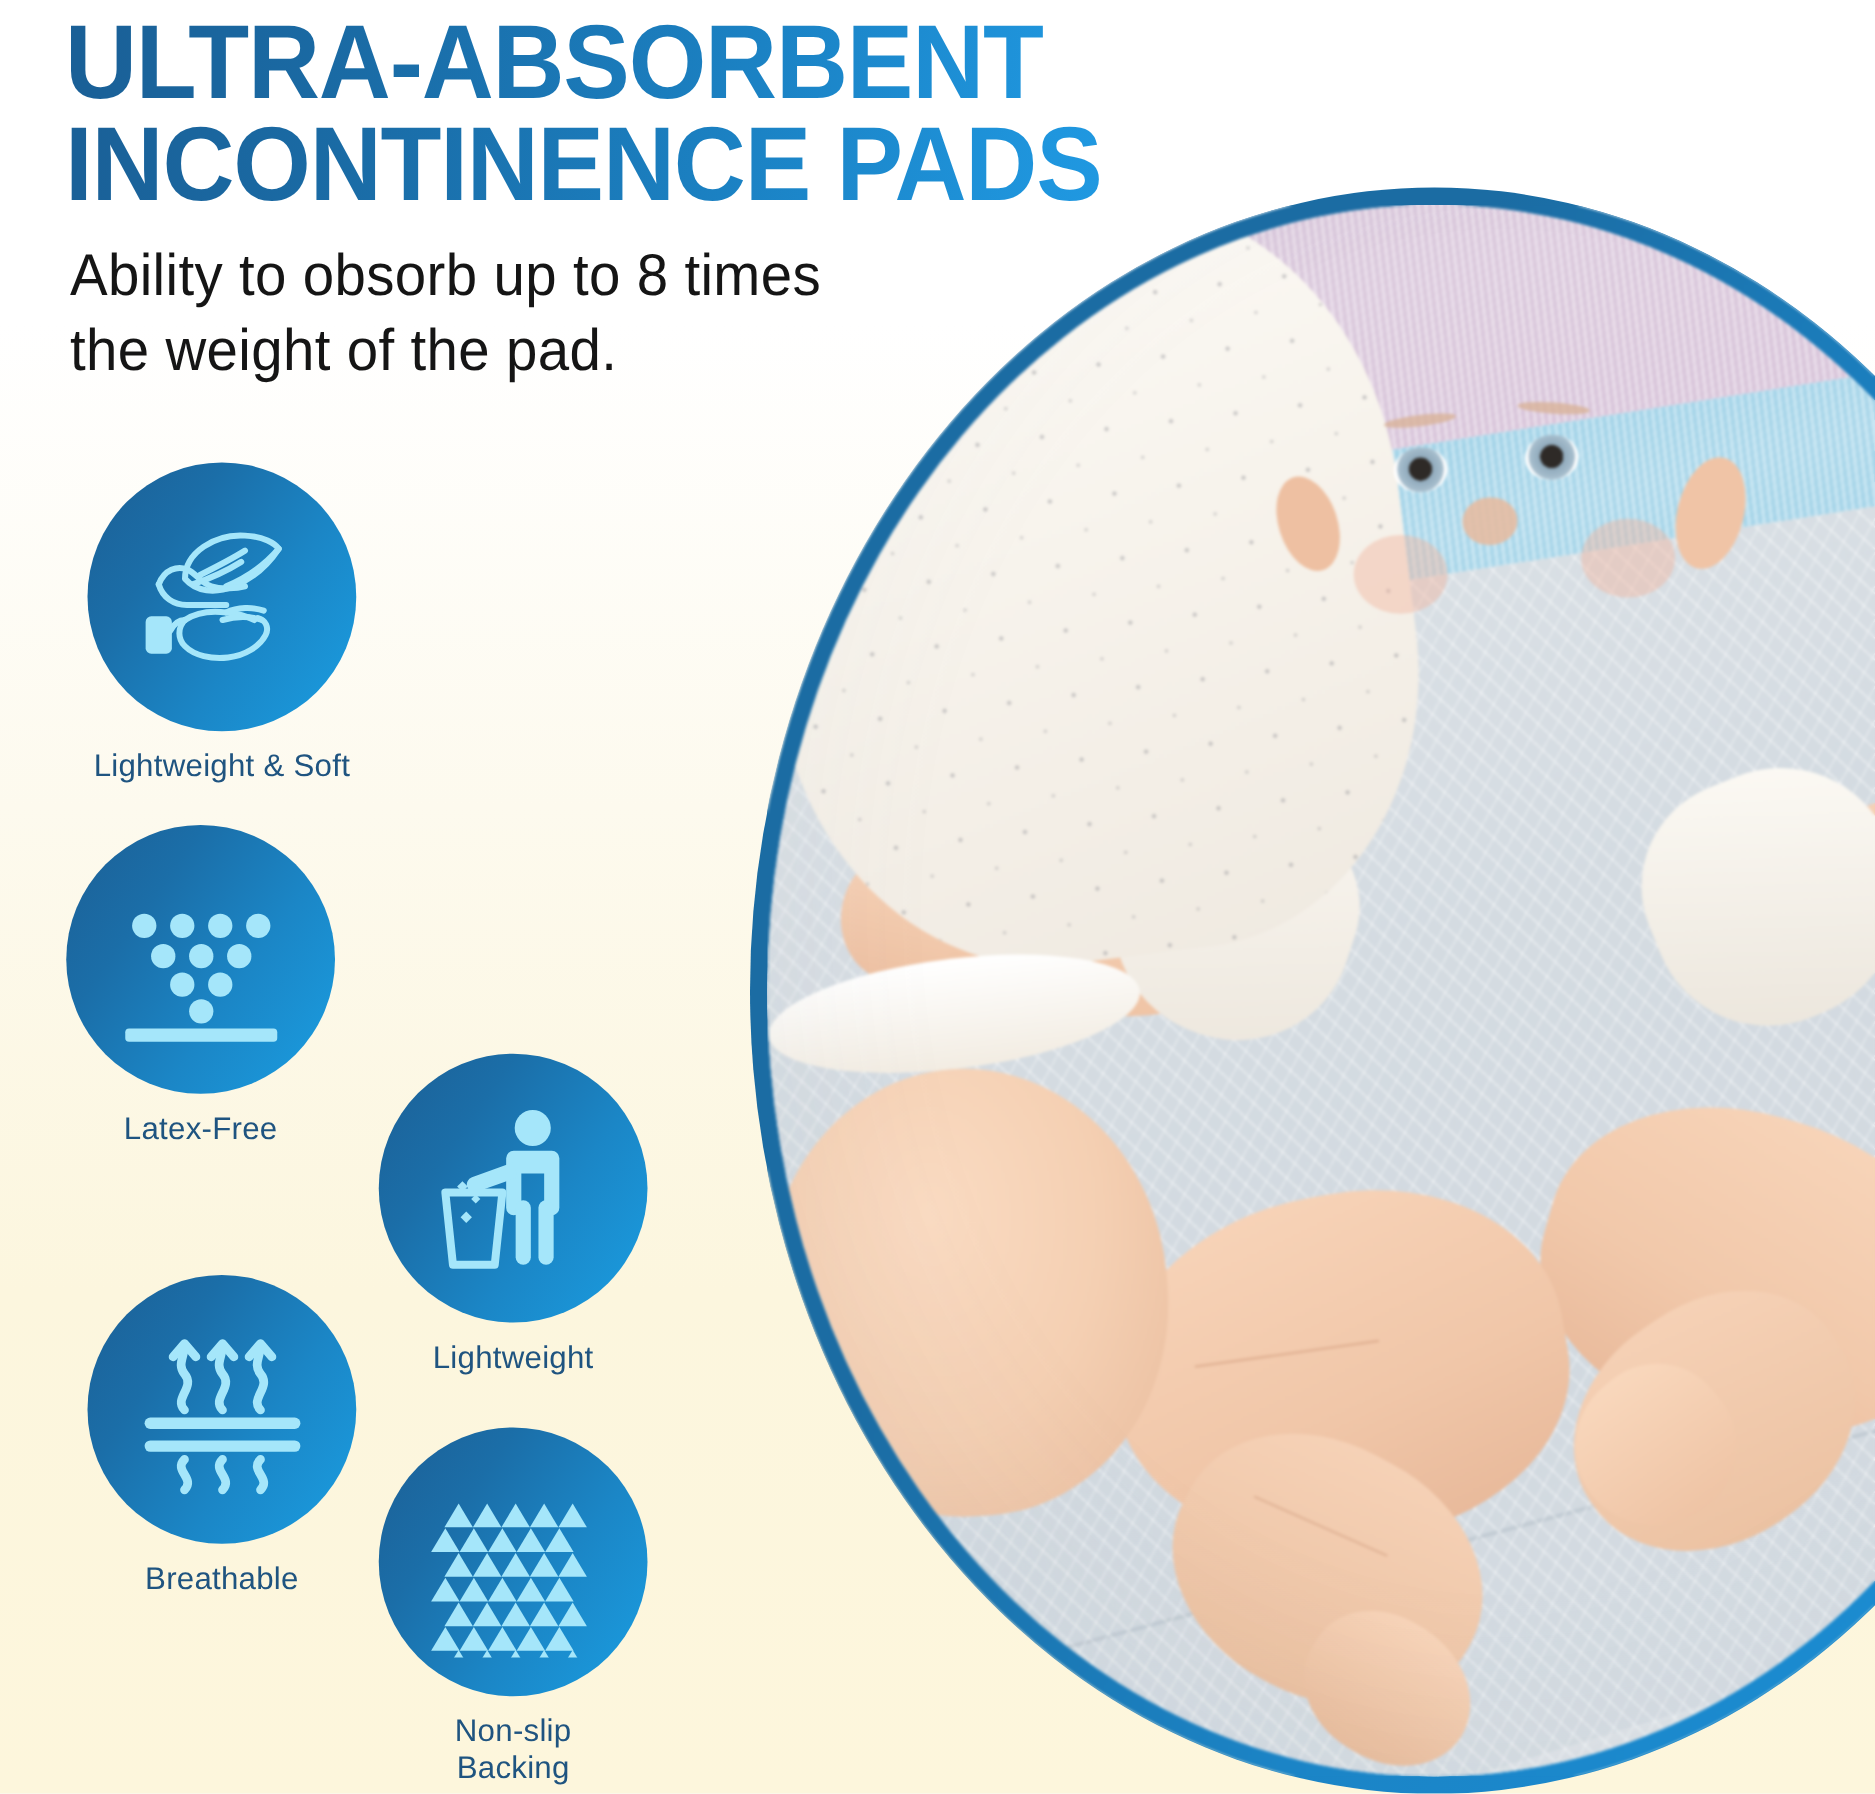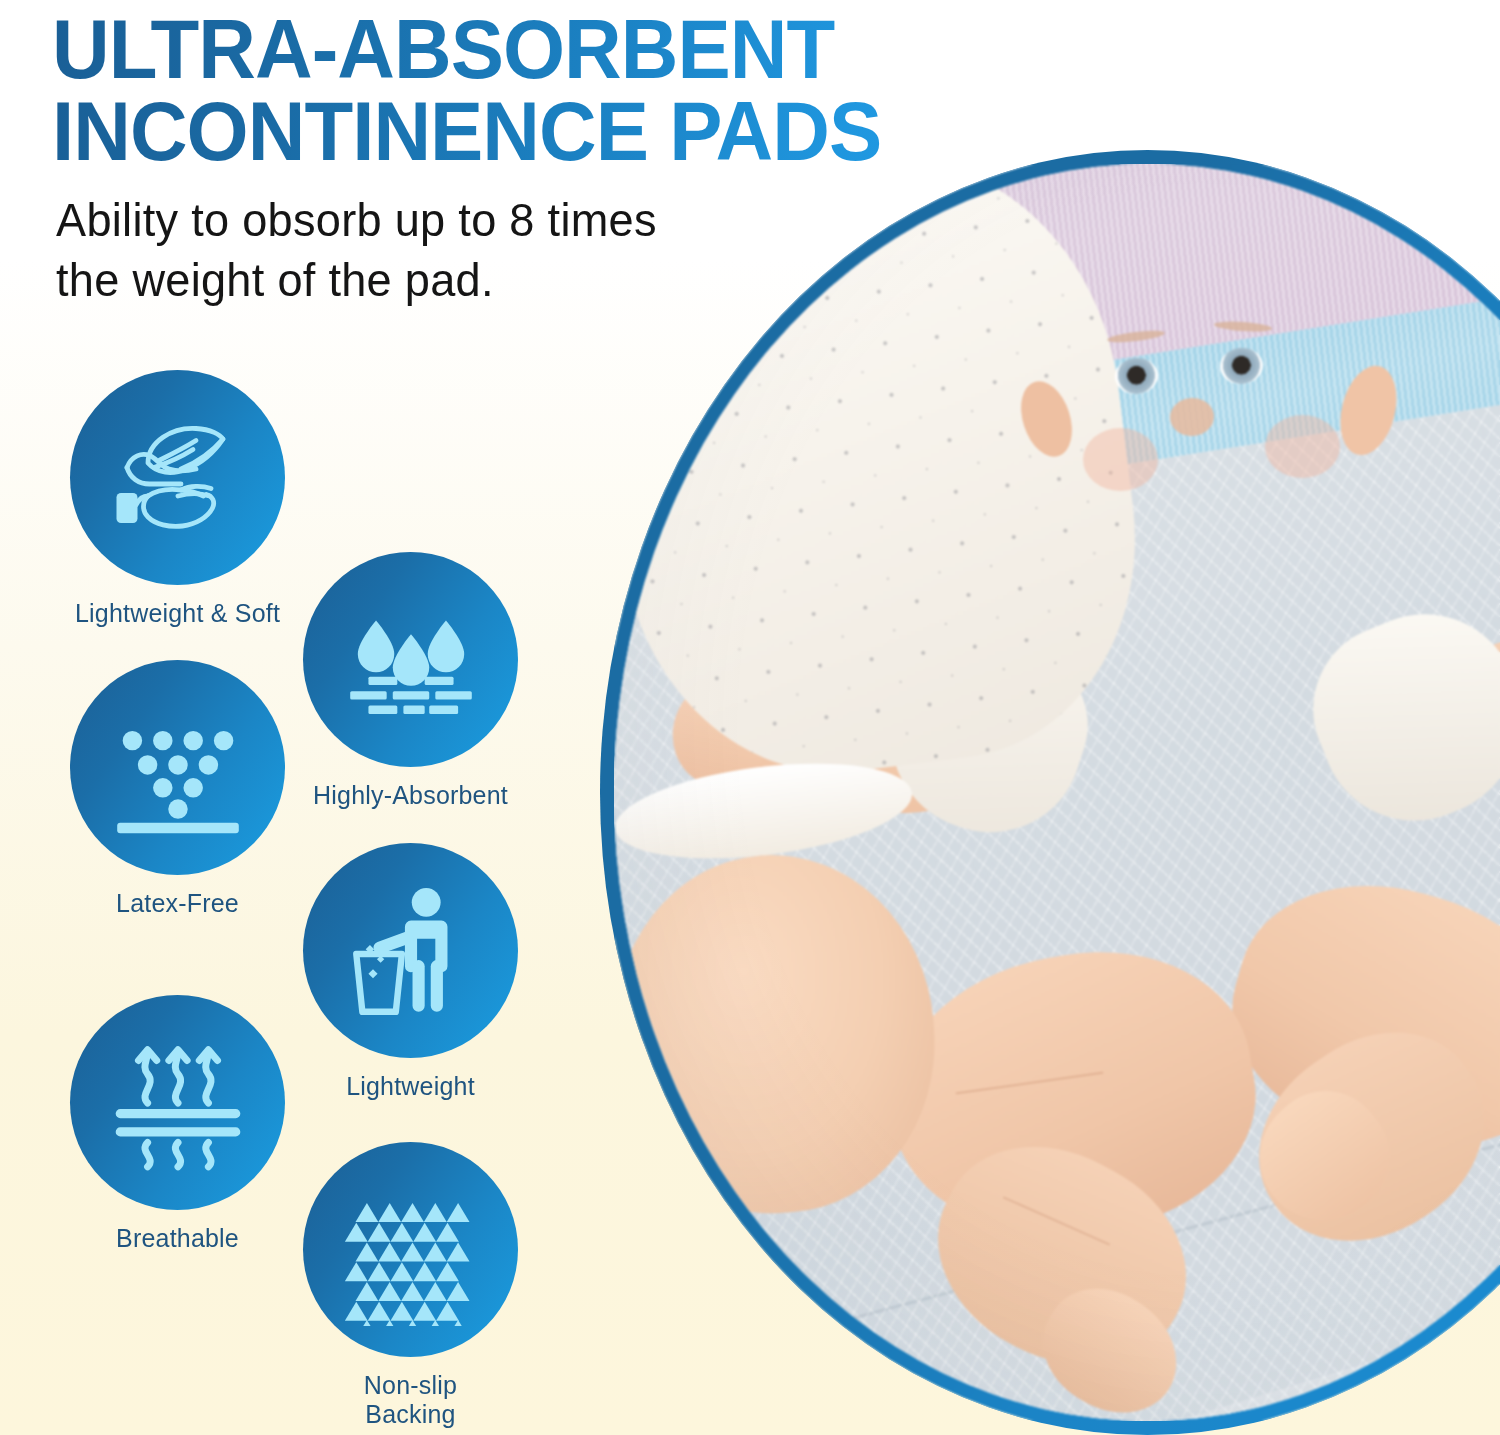--- a/index.html
+++ b/index.html
@@ -340,26 +340,6 @@
     <div class="feature-label">Lightweight &amp; Soft</div>
   </div>
 
-  <div class="feature" style="left:303px; top:552px; width:215px;">
-    <div class="badge" style="width:215px;height:215px;">
-      <svg width="152" height="152" viewBox="0 0 100 100">
-        <g fill="#a5e6fa">
-          <path d="M27 24 C27 24 15 38 15 46 C15 53 20.5 58 27 58 C33.5 58 39 53 39 46 C39 38 27 24 27 24 Z"></path>
-          <path d="M50 33 C50 33 38 47 38 55 C38 62 43.5 67 50 67 C56.5 67 62 62 62 55 C62 47 50 33 50 33 Z"></path>
-          <path d="M73 24 C73 24 61 38 61 46 C61 53 66.5 58 73 58 C79.5 58 85 53 85 46 C85 38 73 24 73 24 Z"></path>
-          <rect x="22" y="61" width="19" height="5.5" rx="1"></rect>
-          <rect x="59" y="61" width="19" height="5.5" rx="1"></rect>
-          <rect x="10" y="70.5" width="24" height="5.5" rx="1"></rect>
-          <rect x="38" y="70.5" width="24" height="5.5" rx="1"></rect>
-          <rect x="66" y="70.5" width="24" height="5.5" rx="1"></rect>
-          <rect x="22" y="80" width="19" height="5.5" rx="1"></rect>
-          <rect x="45" y="80" width="14" height="5.5" rx="1"></rect>
-          <rect x="62" y="80" width="19" height="5.5" rx="1"></rect>
-        </g>
-      </svg>
-    </div>
-    <div class="feature-label">Highly-Absorbent</div>
-  </div>
 
   <div class="feature" style="left:70px; top:660px; width:215px;">
     <div class="badge" style="width:215px;height:215px;">

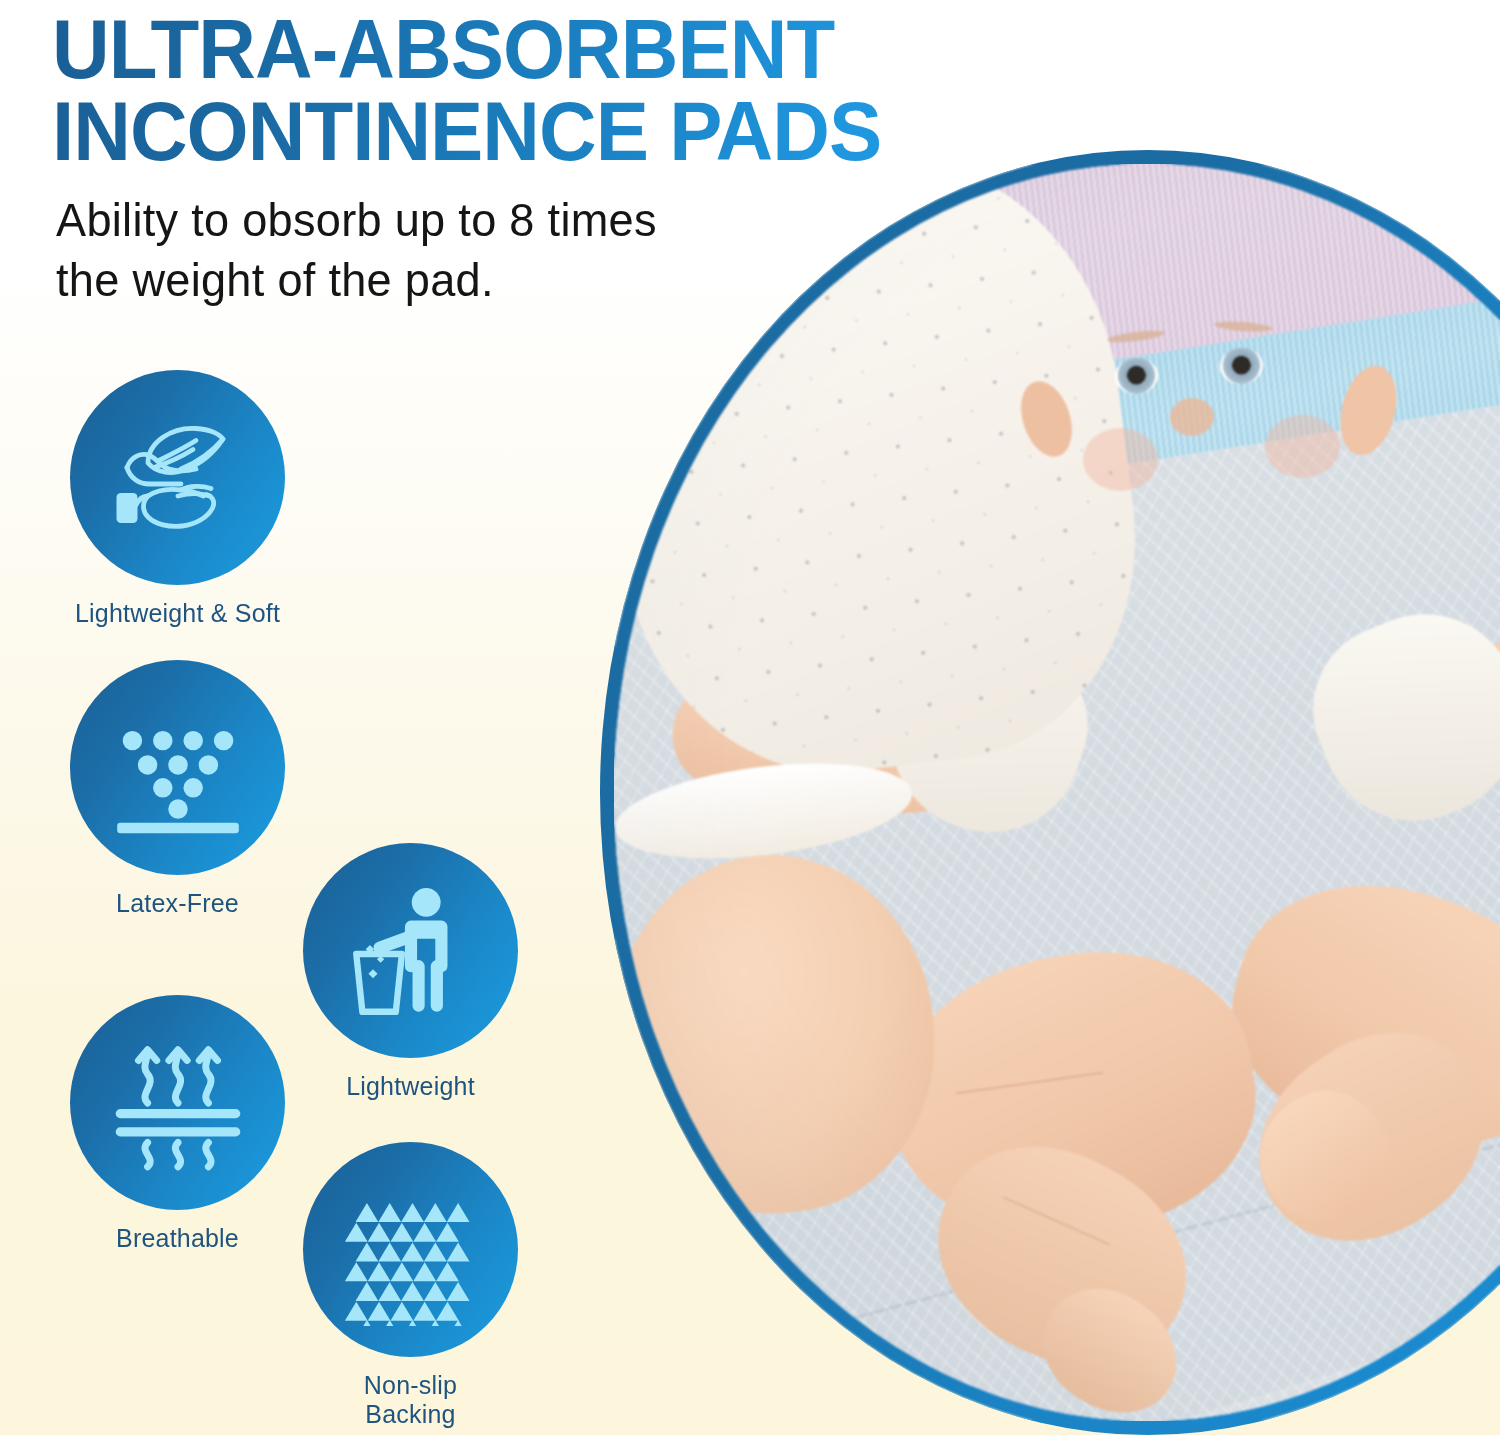--- a/index.html
+++ b/index.html
@@ -341,7 +341,7 @@
   </div>
 
 
-  <div class="feature" style="left:70px; top:660px; width:215px;">
+  <div class="feature" style="left:53px; top:660px; width:215px;">
     <div class="badge" style="width:215px;height:215px;">
       <svg width="152" height="152" viewBox="0 0 100 100">
         <g fill="#a5e6fa">

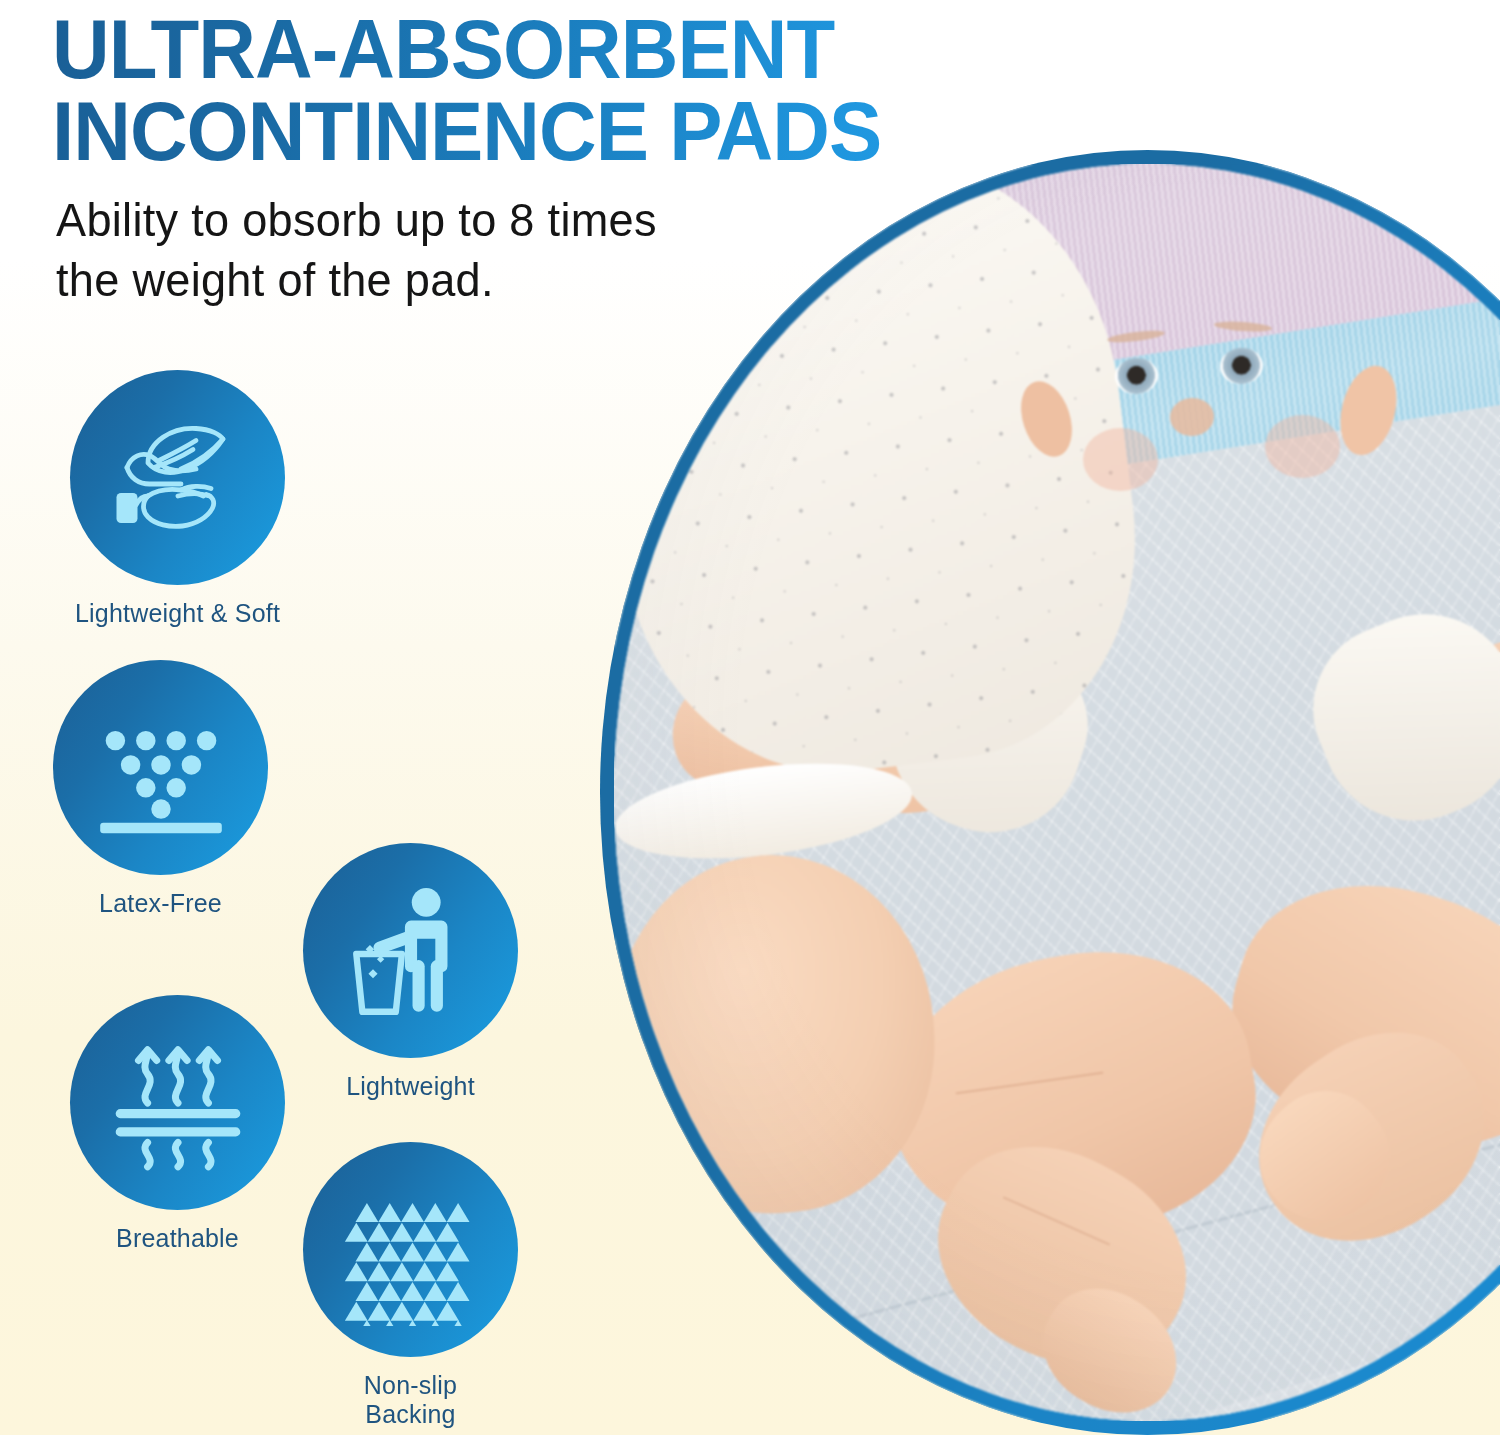--- a/index.html
+++ b/index.html
@@ -385,7 +385,7 @@
     <div class="feature-label">Lightweight</div>
   </div>
 
-  <div class="feature" style="left:70px; top:995px; width:215px;">
+  <div class="feature" style="left:70px; top:1020px; width:215px;">
     <div class="badge" style="width:215px;height:215px;">
       <svg width="152" height="152" viewBox="0 0 100 100" fill="none" stroke="#a5e6fa" stroke-width="4.6" stroke-linecap="round" stroke-linejoin="round">
 

